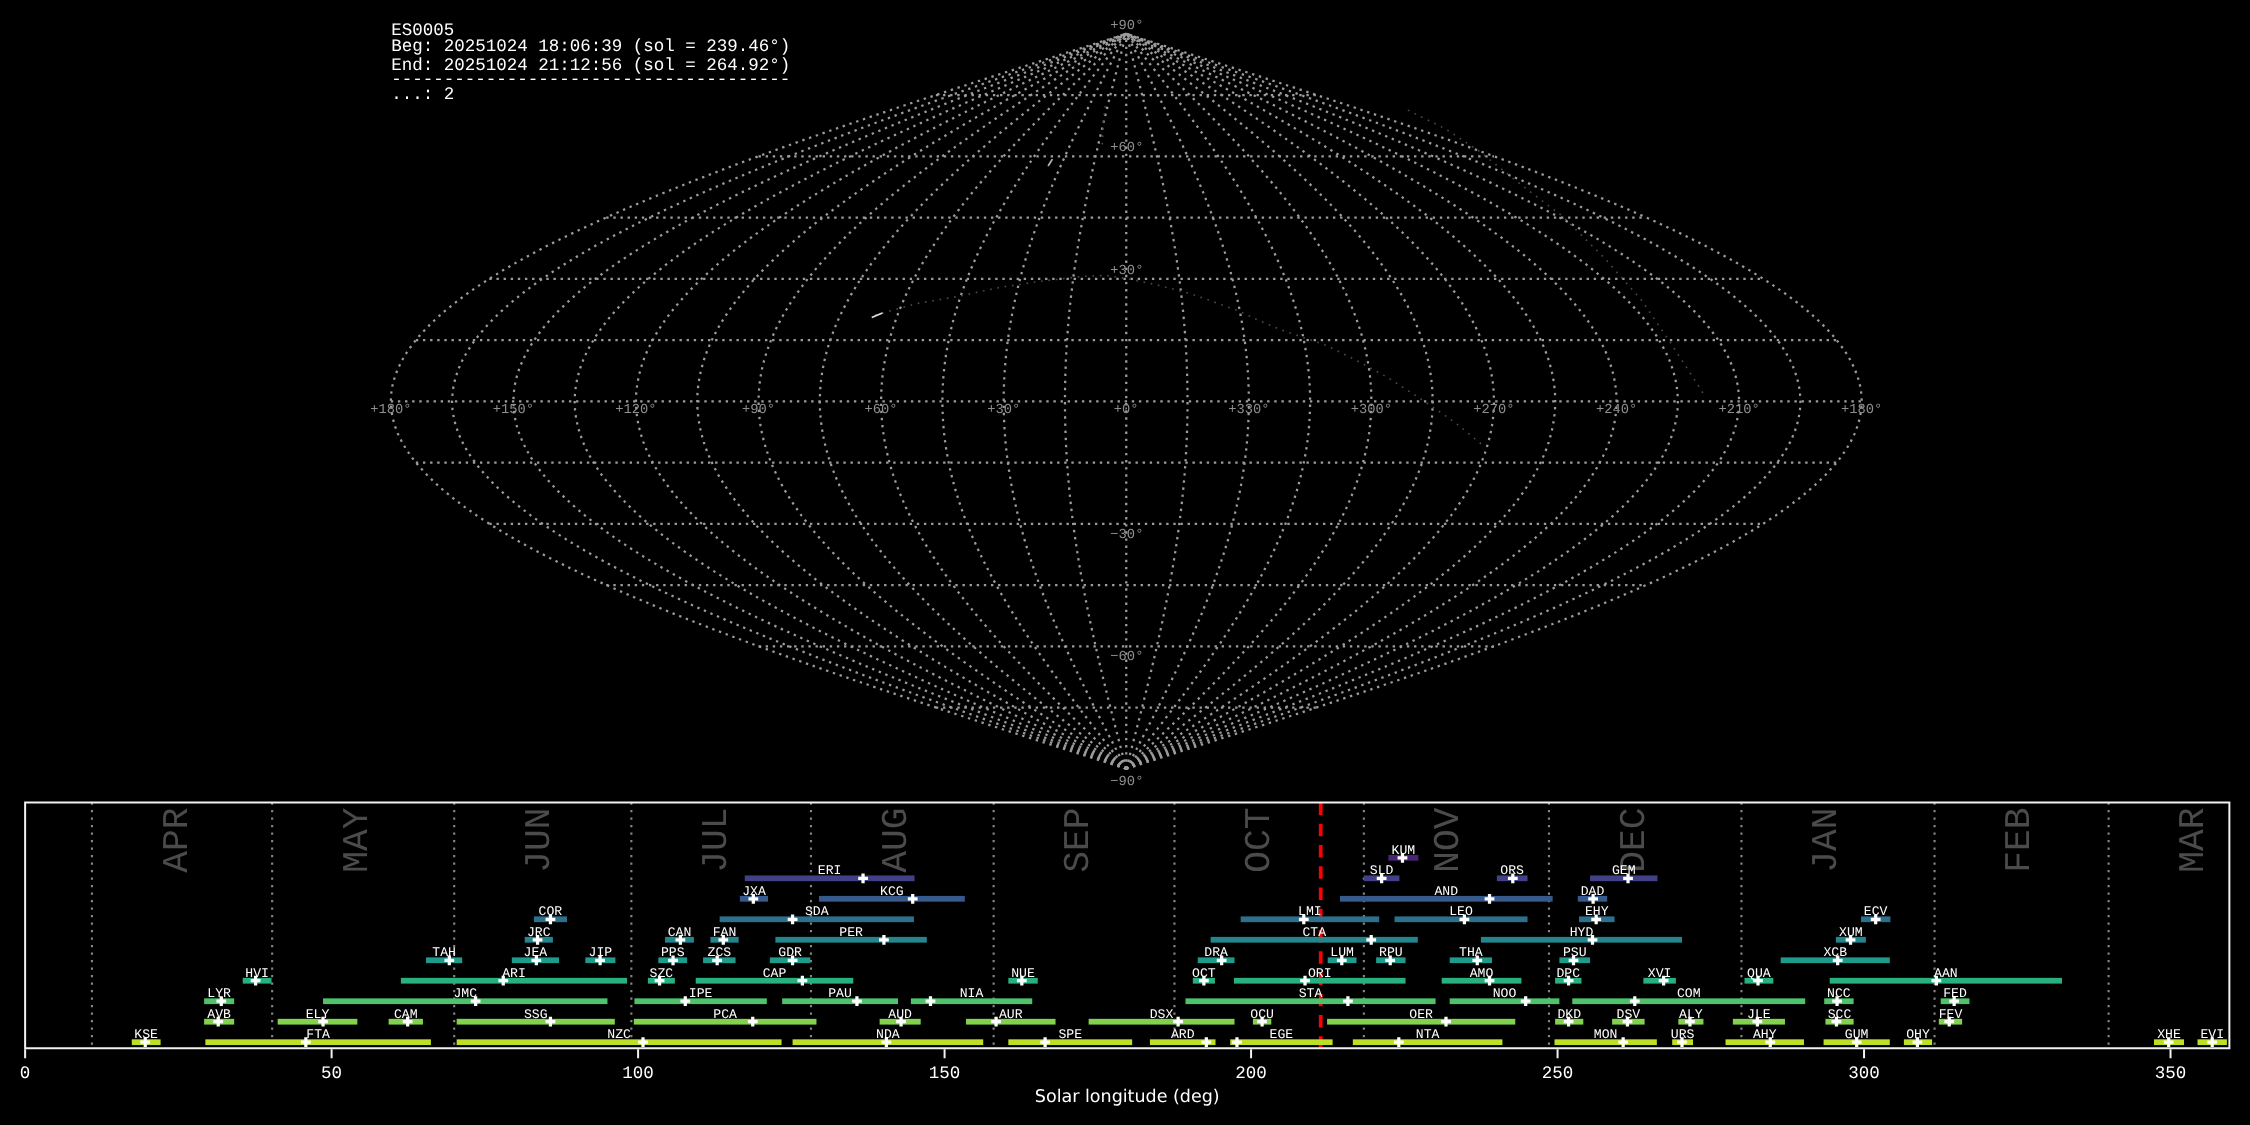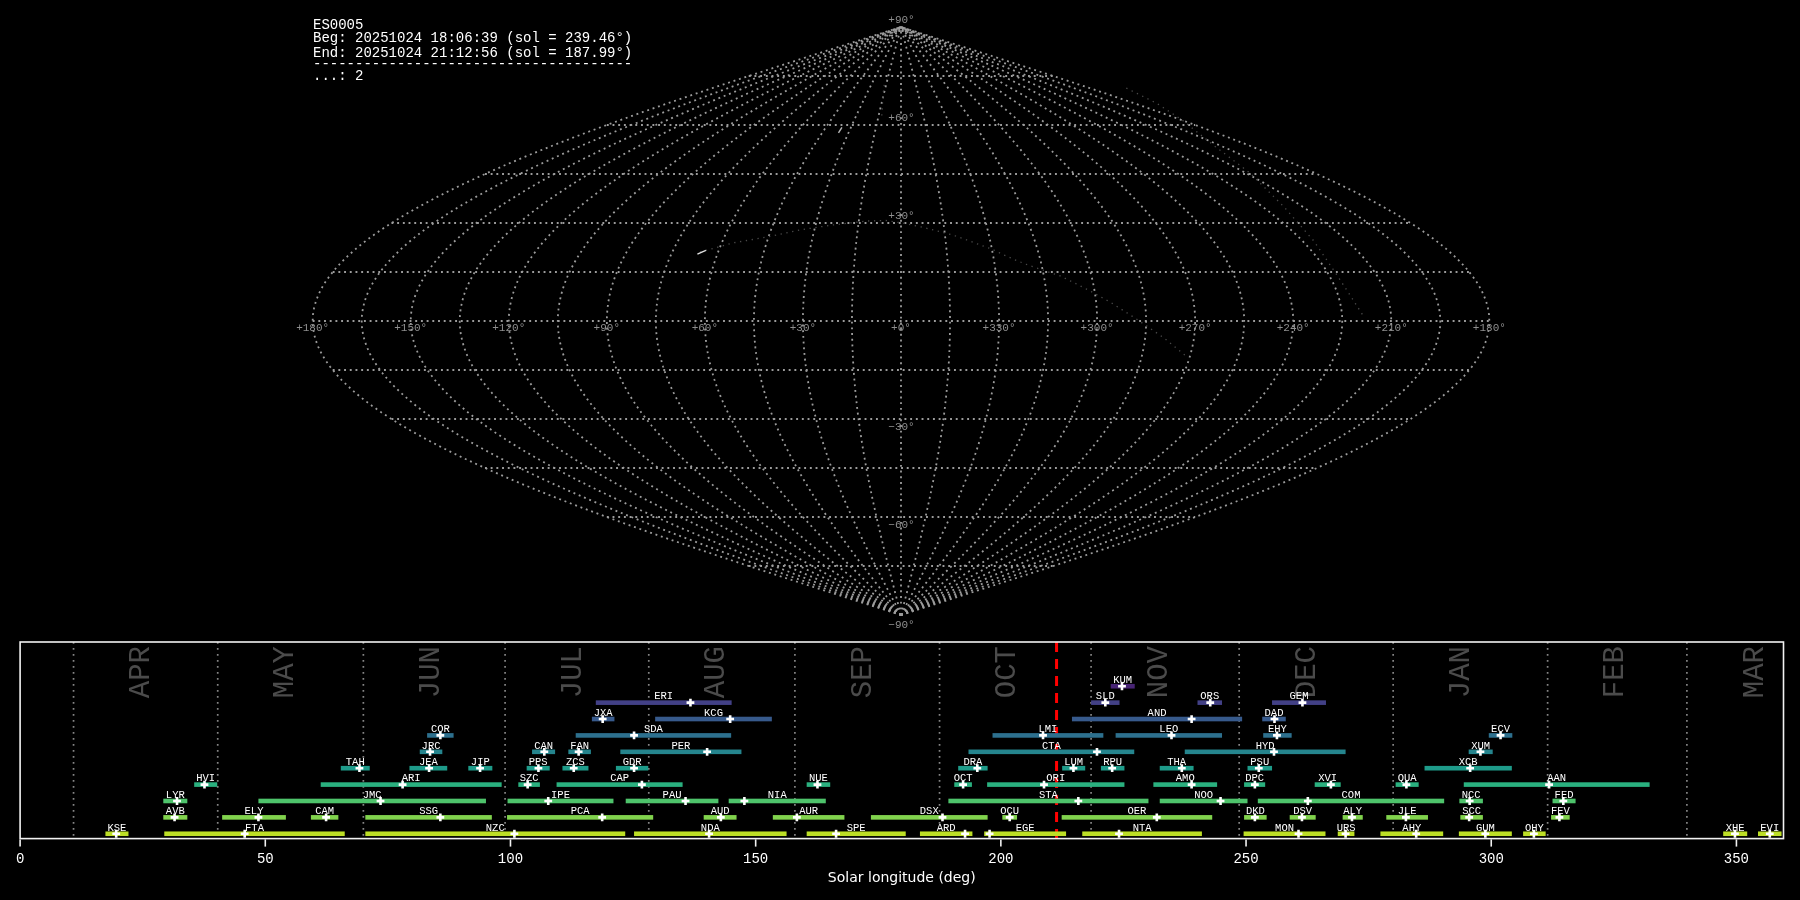--- a/index.html
+++ b/index.html
@@ -16,7 +16,7 @@
 <div id="screen">
   <div class="hline" style="top:17.5px">ES0005</div>
   <div class="hline" style="top:30.5px">Beg: 20251024 18:06:39 (sol = 239.46°)</div>
-  <div class="hline" style="top:45.5px">End: 20251024 21:12:56 (sol = 187.99°)</div>
+  <div class="hline" style="top:45.5px">End: 20251024 21:12:56 (sol = 264.92°)</div>
   <div class="hline" style="top:57px">--------------------------------------</div>
   <div class="hline" style="top:68.5px">...: 2</div>
   <svg id="skymap" width="1800" height="900">

